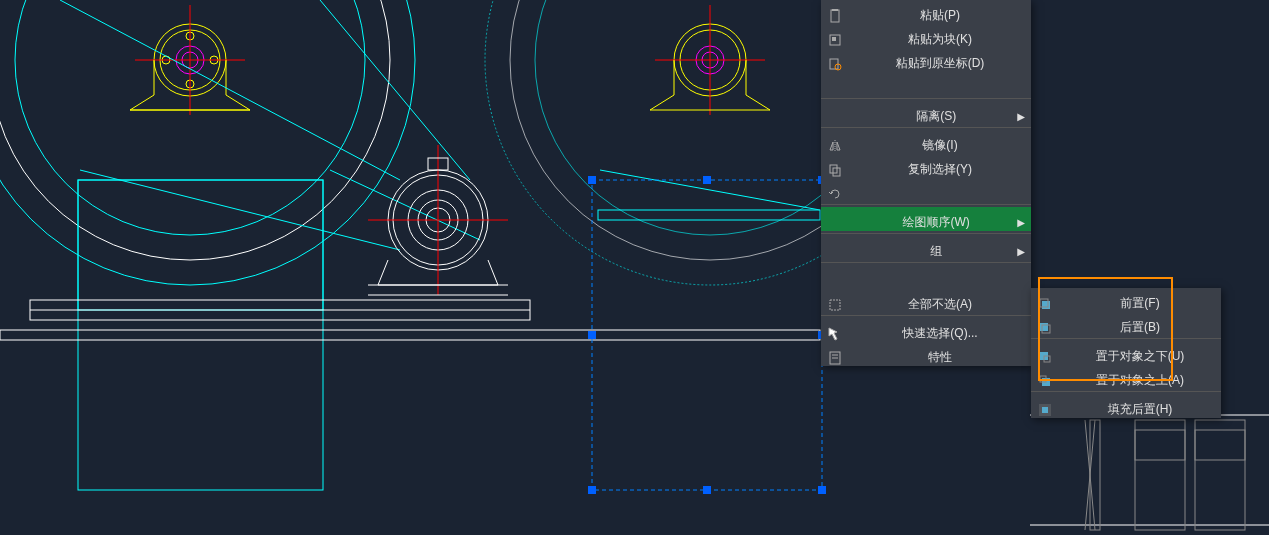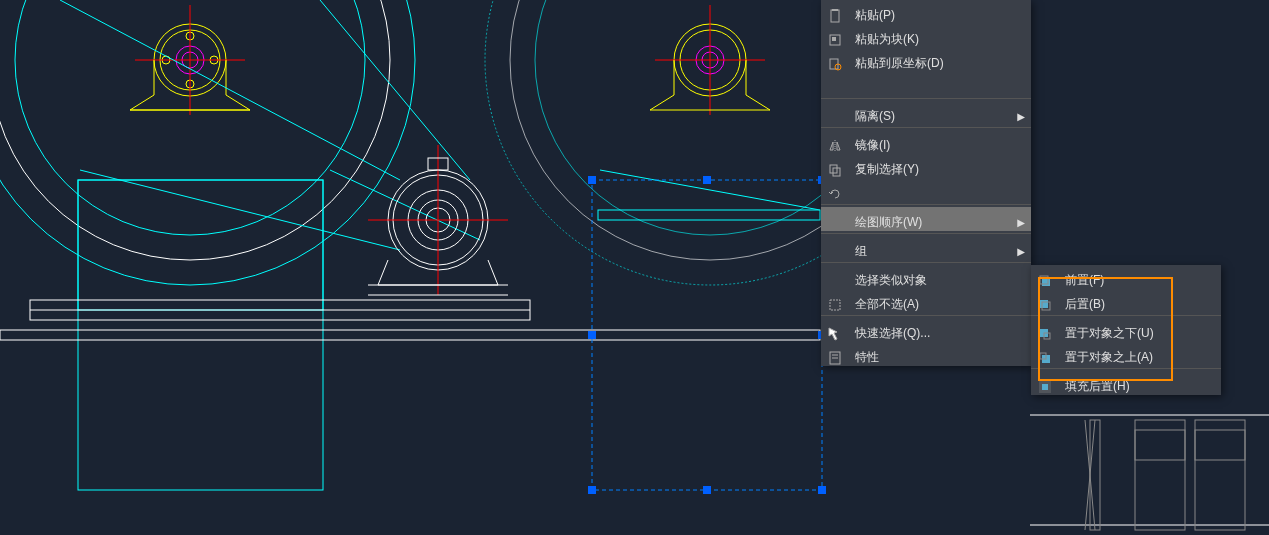--- a/index.html
+++ b/index.html
@@ -39,6 +39,7 @@
       color: #e0e0e0;
       cursor: pointer;
       position: relative;
+      text-align: center;
     }
     
     .menu-item.highlighted {

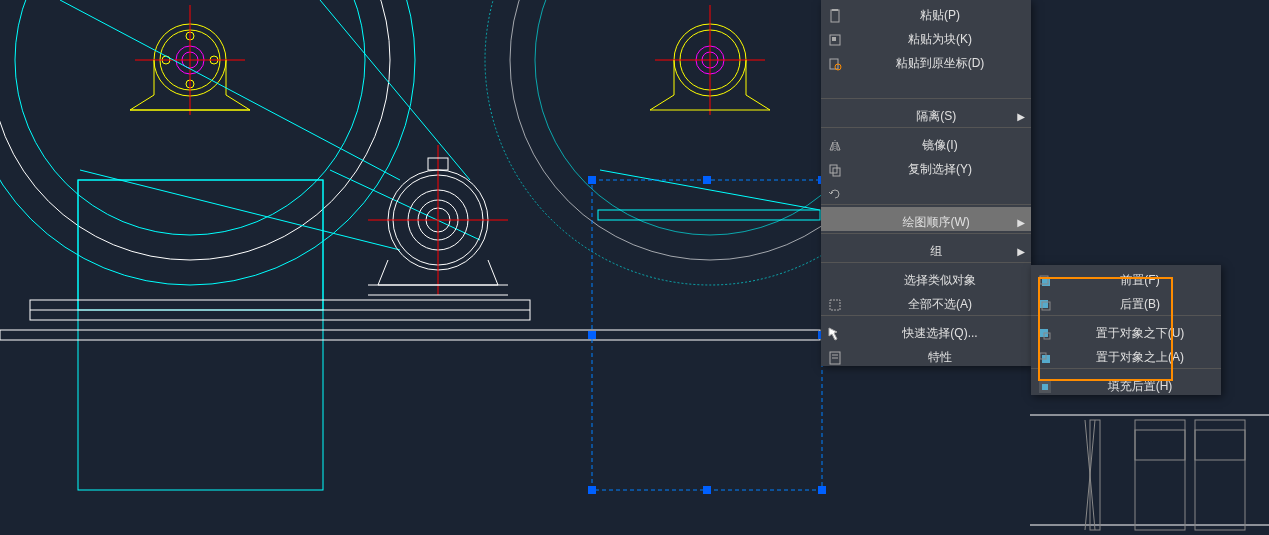--- a/index.html
+++ b/index.html
@@ -43,7 +43,7 @@
     }
     
     .menu-item.highlighted {
-      background: #737373;
+      background: #15803d;
     }
     
     .menu-icon {

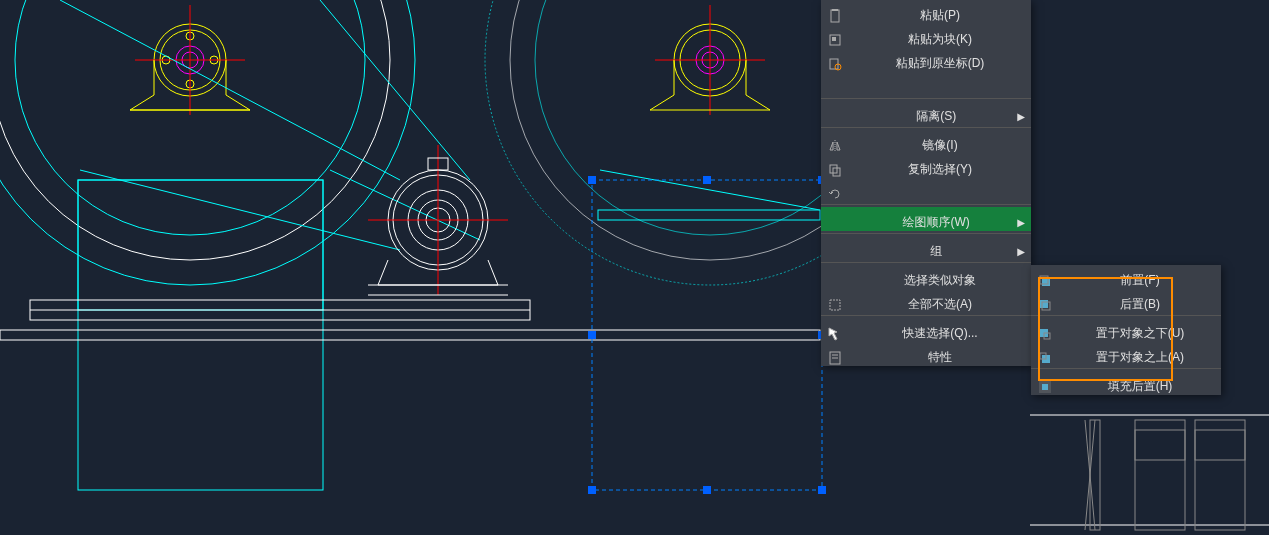--- a/index.html
+++ b/index.html
@@ -270,7 +270,6 @@
   <div class="menu-separator"></div>
   <div class="menu-item">
     <span class="menu-icon"></span>
-    <span class="menu-label">选择类似对象</span>
   </div>
   <div class="menu-item">
     <span class="menu-icon">

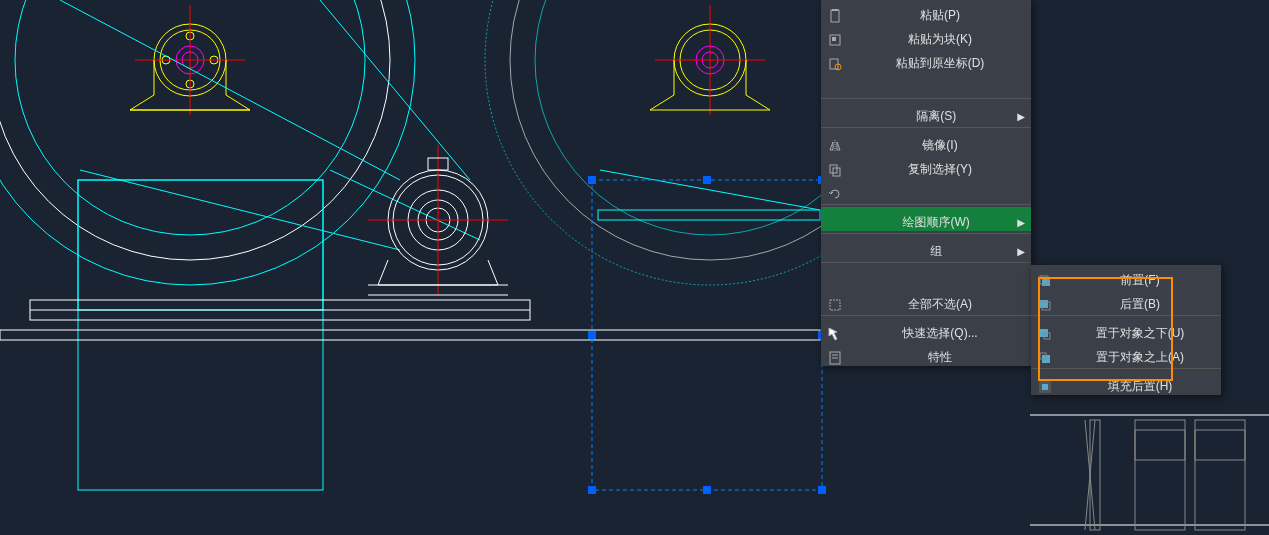--- a/index.html
+++ b/index.html
@@ -74,7 +74,7 @@
     
     .submenu {
       position: absolute;
-      top: 265px;
+      top: 288px;
       left: 1031px;
       width: 190px;
       background: #3a3f48;

